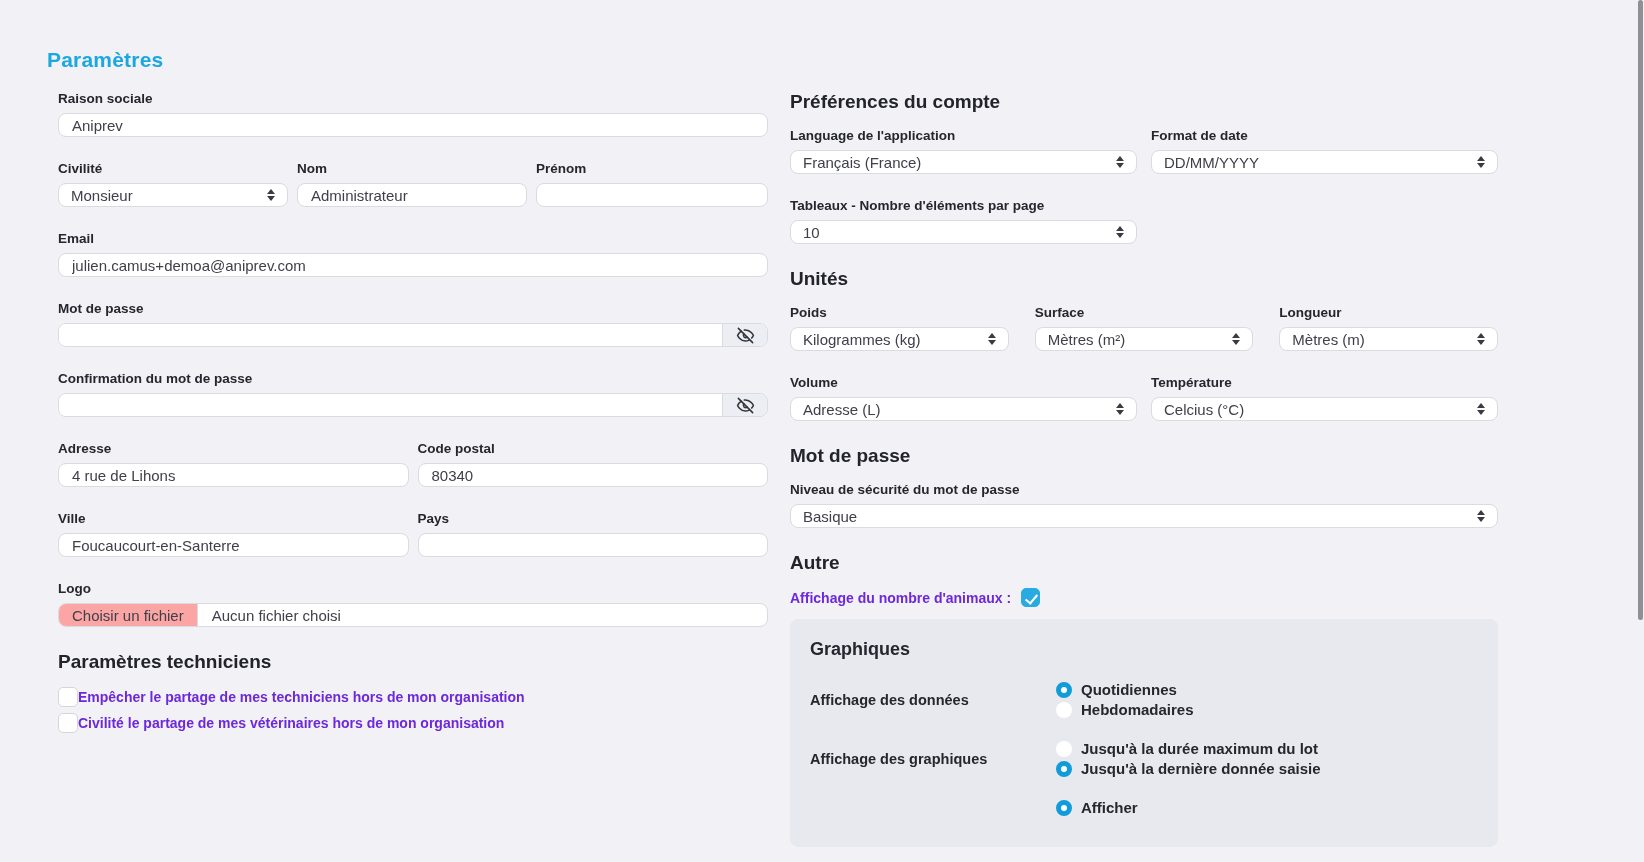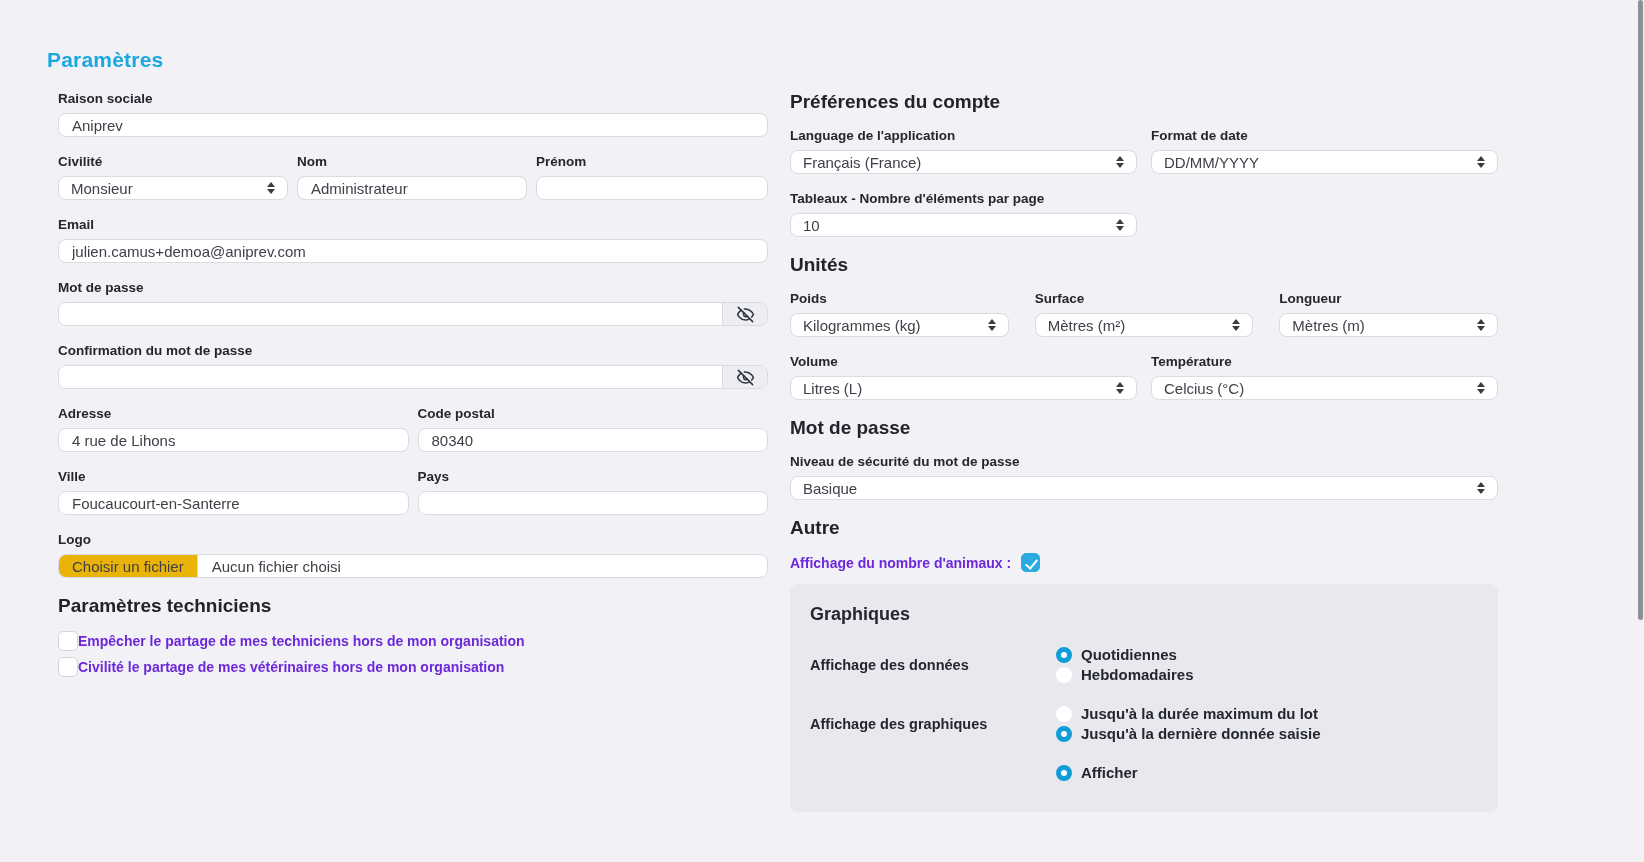--- a/index.html
+++ b/index.html
@@ -20,7 +20,7 @@
 
   h2.section { font-size:19px; font-weight:800; color:#22232b; line-height:24px; margin-bottom:13px; }
 
-  .group { margin-bottom:16px; }
+  .group { margin-bottom:23px; }
   .lbl { display:block; font-size:13.5px; font-weight:700; color:#25262e; line-height:17px; margin-bottom:6px; }
 
   .inp, .select, .igroup, .file {

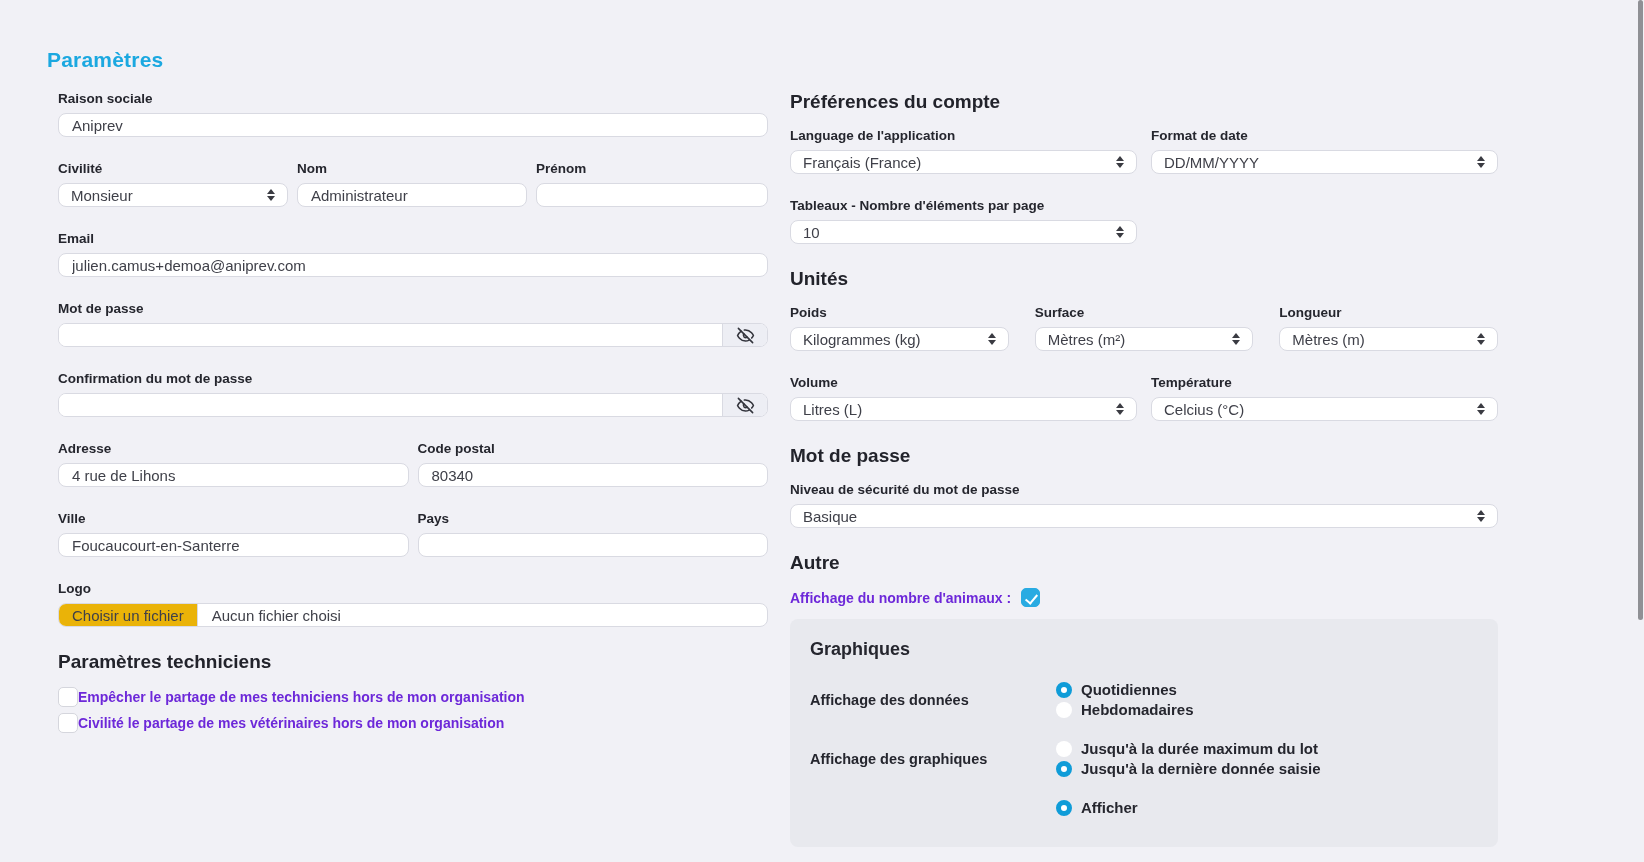--- a/index.html
+++ b/index.html
@@ -258,7 +258,7 @@
     <div>
       <span class="lbl">Volume</span>
       <div class="select">
-        <span class="sel-val">Litres (L)</span>
+        <span class="sel-val">Adresse (L)</span>
         <span class="caret">
             <i class="up"></i>
             <i class="dn"></i>

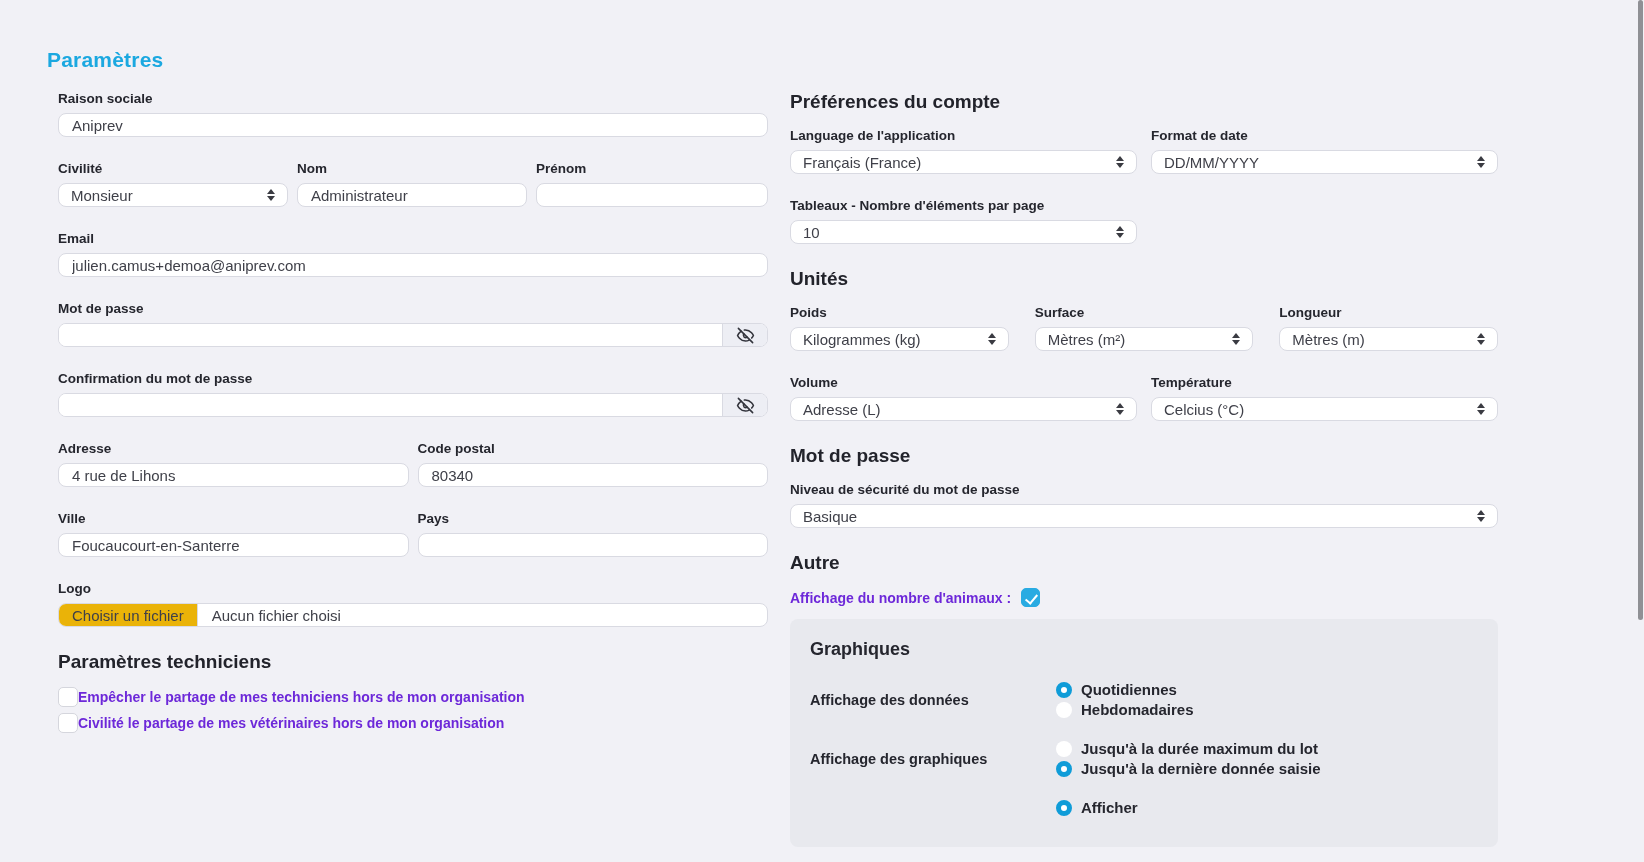--- a/index.html
+++ b/index.html
@@ -47,7 +47,7 @@
   .eye-btn { width:45px; background:#edeef4; border-left:1px solid #d9dae2; display:flex; align-items:center; justify-content:center; cursor:pointer; }
 
   .file { display:flex; overflow:hidden; cursor:pointer; }
-  .file-btn { background:#eab308; border-right:1px solid #d9dae2; display:flex; align-items:center; padding:0 13px; font-size:15px; color:#3f4049; white-space:nowrap; }
+  .file-btn { background:#fca5a5; border-right:1px solid #d9dae2; display:flex; align-items:center; padding:0 13px; font-size:15px; color:#3f4049; white-space:nowrap; }
   .file-name { display:flex; align-items:center; padding:8px 14px; font-size:15px; color:#3f4049; }
 
   .cb-row { display:flex; align-items:center; margin-bottom:6px; }

